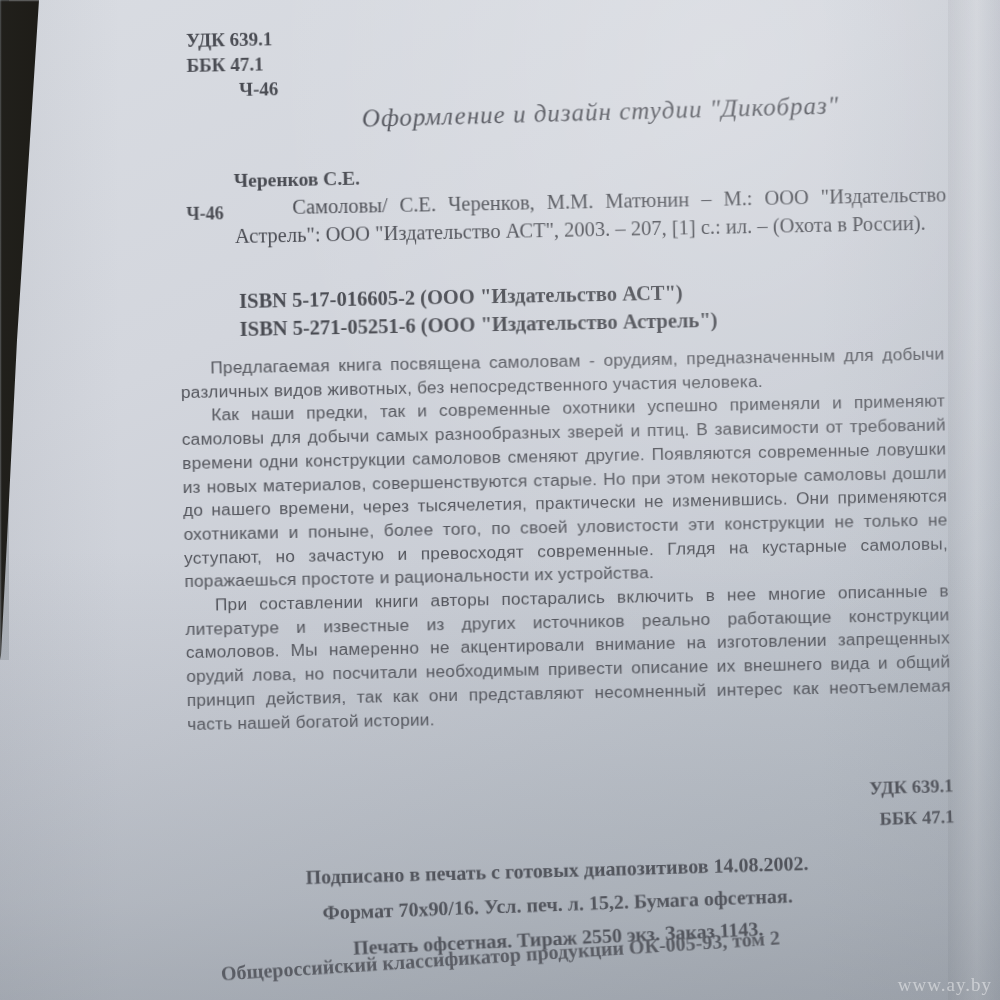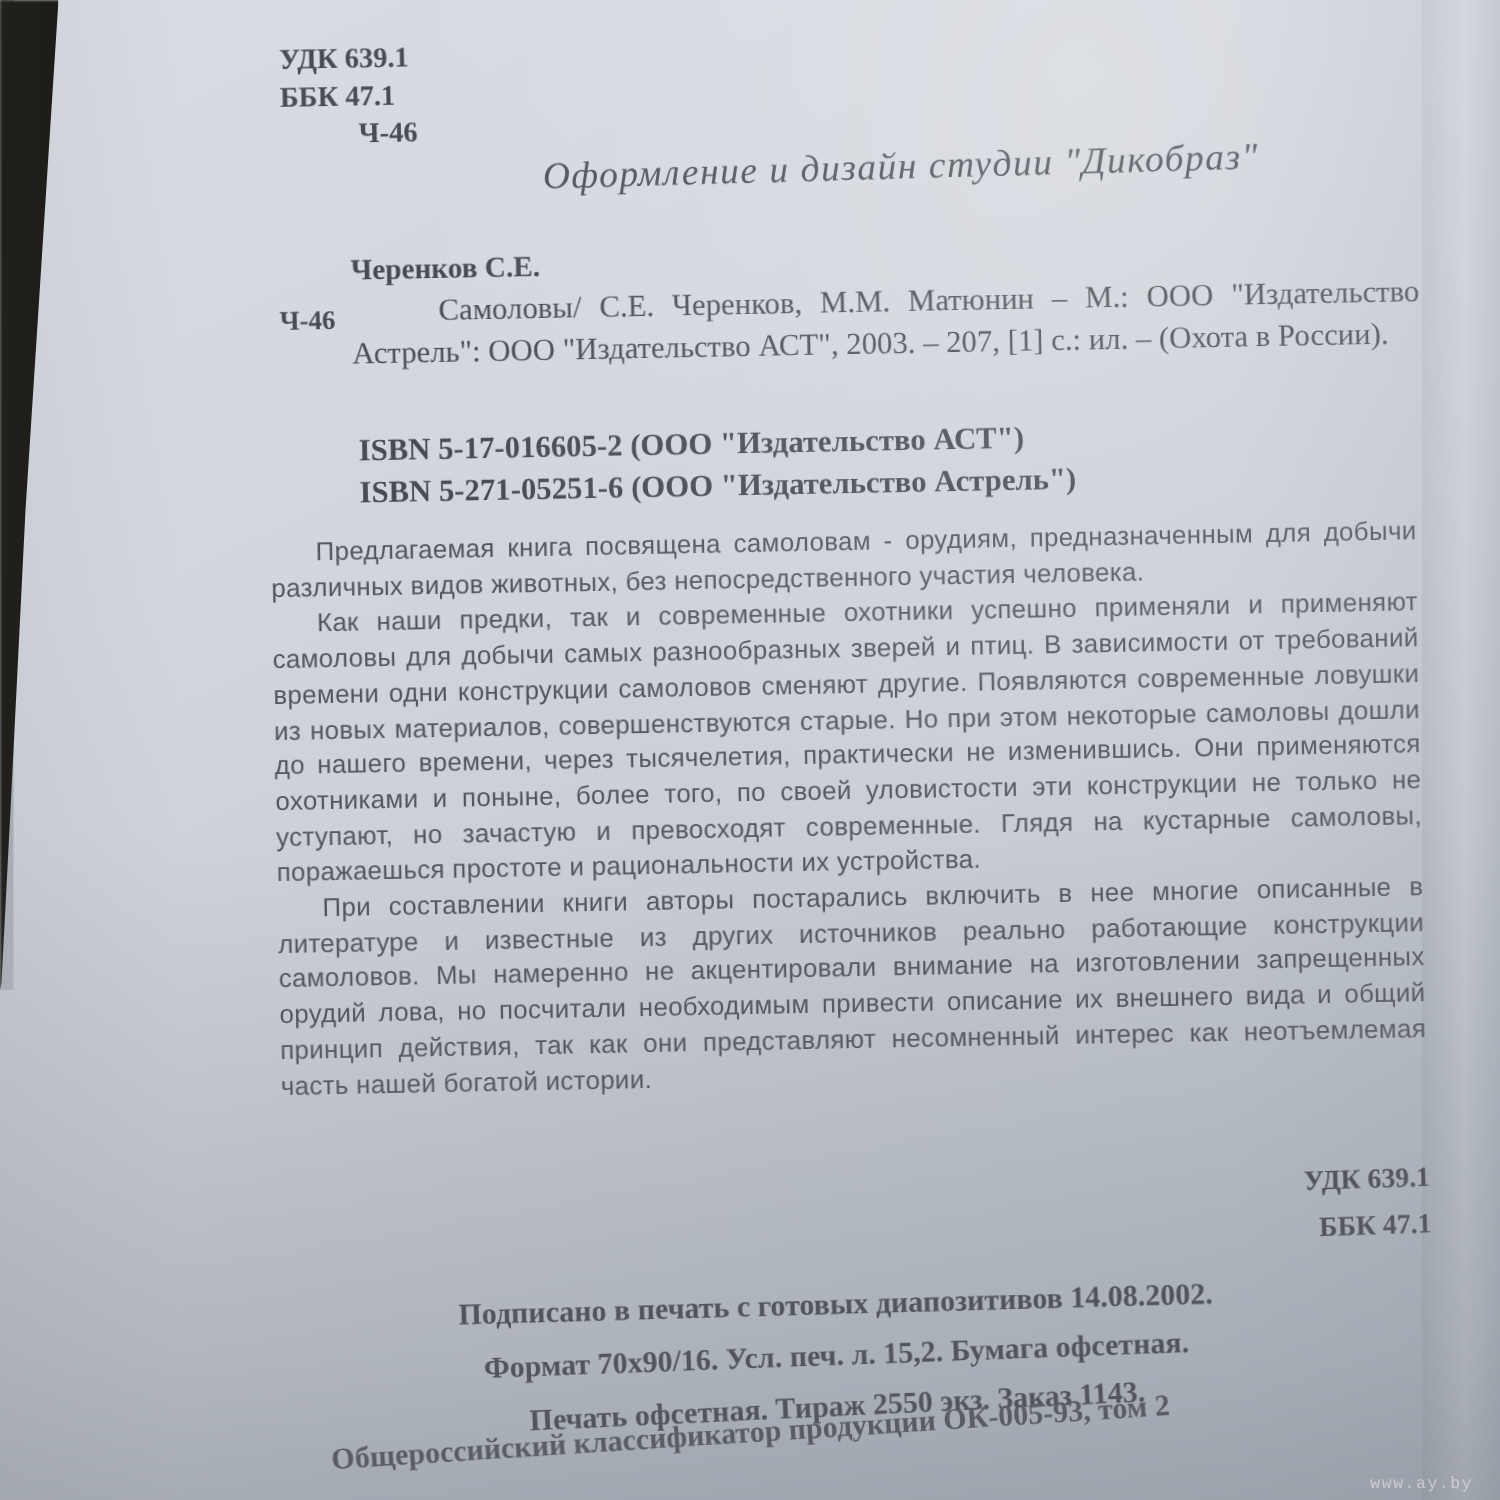--- a/index.html
+++ b/index.html
@@ -100,9 +100,9 @@
     white-space:nowrap;
   }
   .watermark{
-    position:absolute;right:18px;bottom:4px;
-    font-family:Liberation Mono, monospace;
-    font-size:11px;color:rgba(255,255,255,0.45);
+    position:absolute;right:8px;bottom:4px;
+    font-family:Liberation Serif, serif;
+    font-size:19px;color:rgba(255,255,255,0.45);
     letter-spacing:1px;
   }
 </style>

